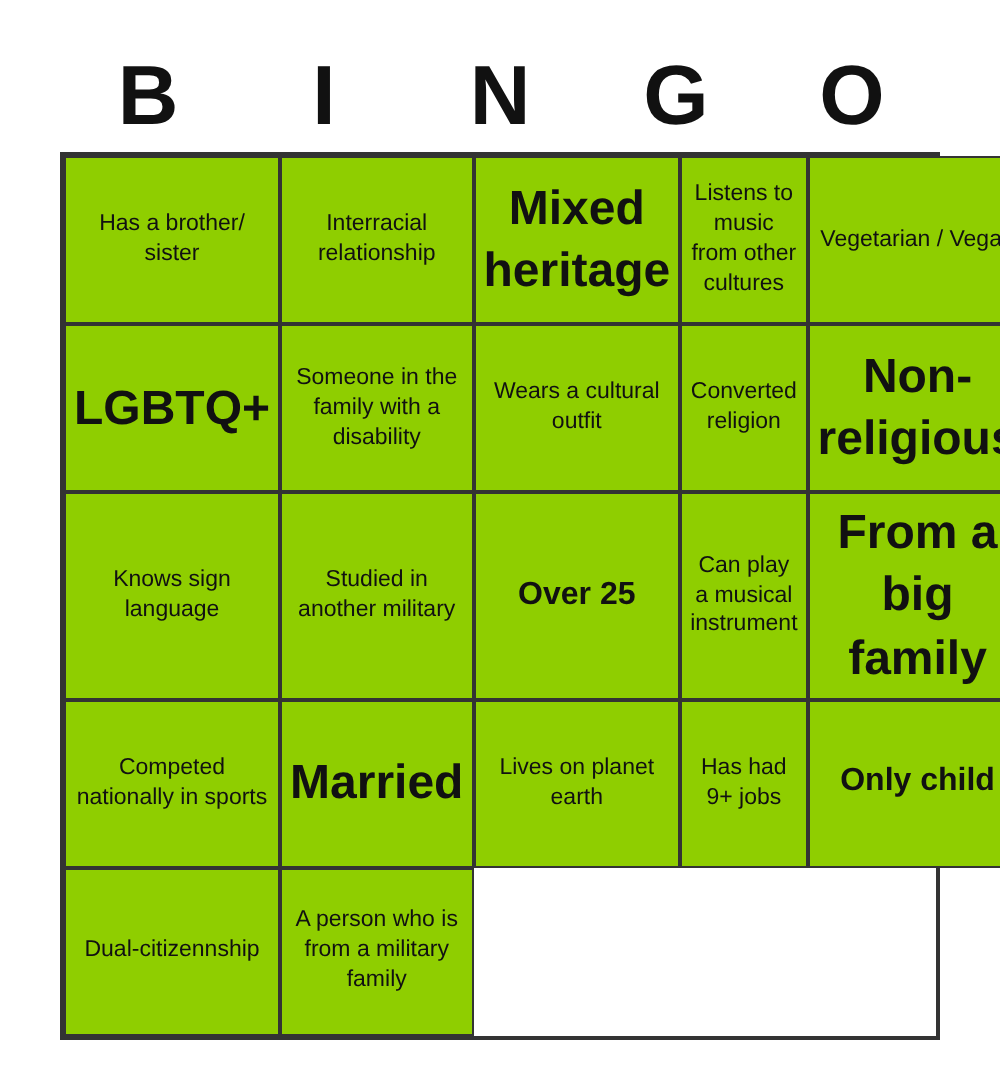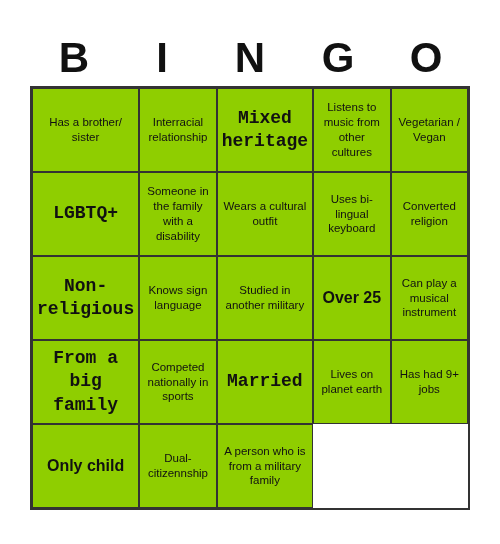--- a/index.html
+++ b/index.html
@@ -47,9 +47,8 @@
       line-height: 1.3;
     }
     .bingo-cell.large-text {
-      font-size: 18px;
+      font-size: 24px;
       font-weight: bold;
-      font-family: Liberation Mono, monospace;
     }
     .bingo-cell.xlarge-text {
       font-size: 16px;

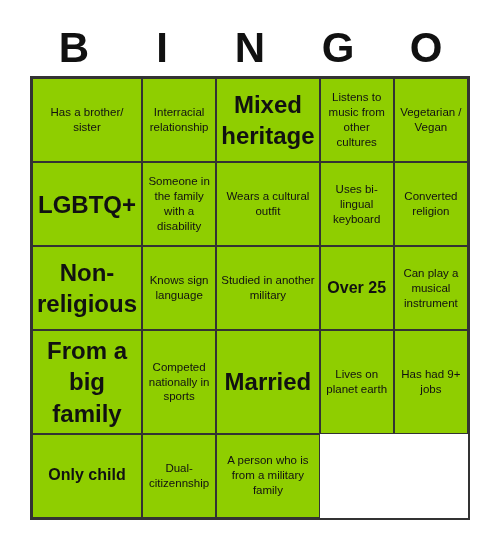--- a/index.html
+++ b/index.html
@@ -75,7 +75,6 @@
       <div class="bingo-cell large-text">LGBTQ+</div>
       <div class="bingo-cell">Someone in the family with a disability</div>
       <div class="bingo-cell">Wears a cultural outfit</div>
-      <div class="bingo-cell">Uses bi-lingual keyboard</div>
       <div class="bingo-cell">Converted religion</div>
       <div class="bingo-cell large-text">Non-religious</div>
       <div class="bingo-cell">Knows sign language</div>

